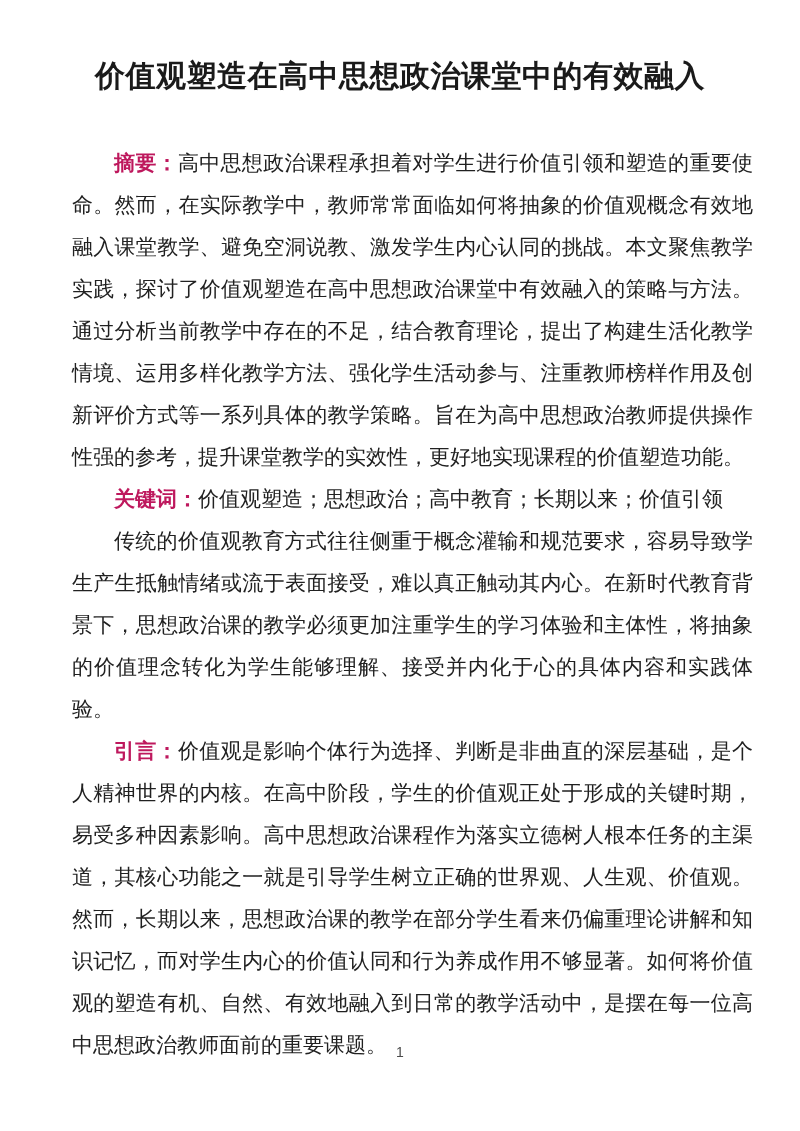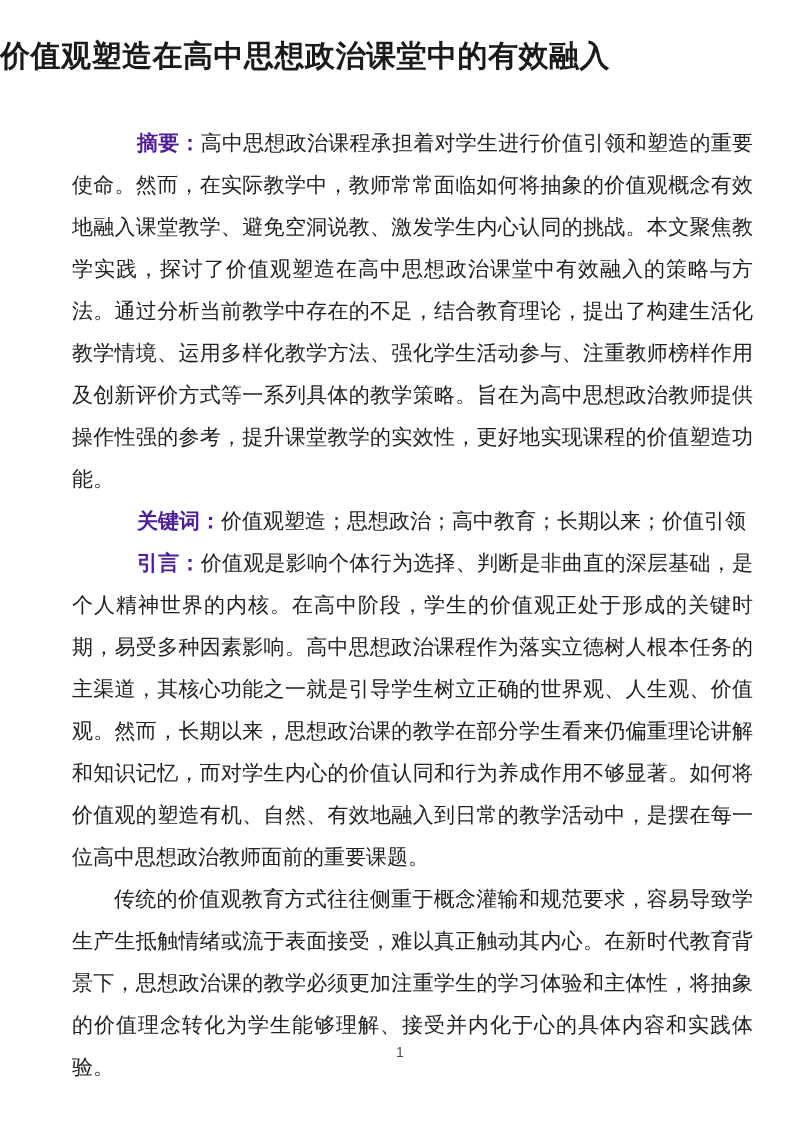--- a/index.html
+++ b/index.html
@@ -16,11 +16,11 @@
     overflow: hidden;
   }
   .doc-title {
-    margin-top: 36px;
+    margin-top: 56px;
     font-size: 30px;
     line-height: 40px;
     font-weight: bold;
-    text-align: left;
+    text-align: center;
     color: #1a1a1a;
     letter-spacing: 0.5px;
   }

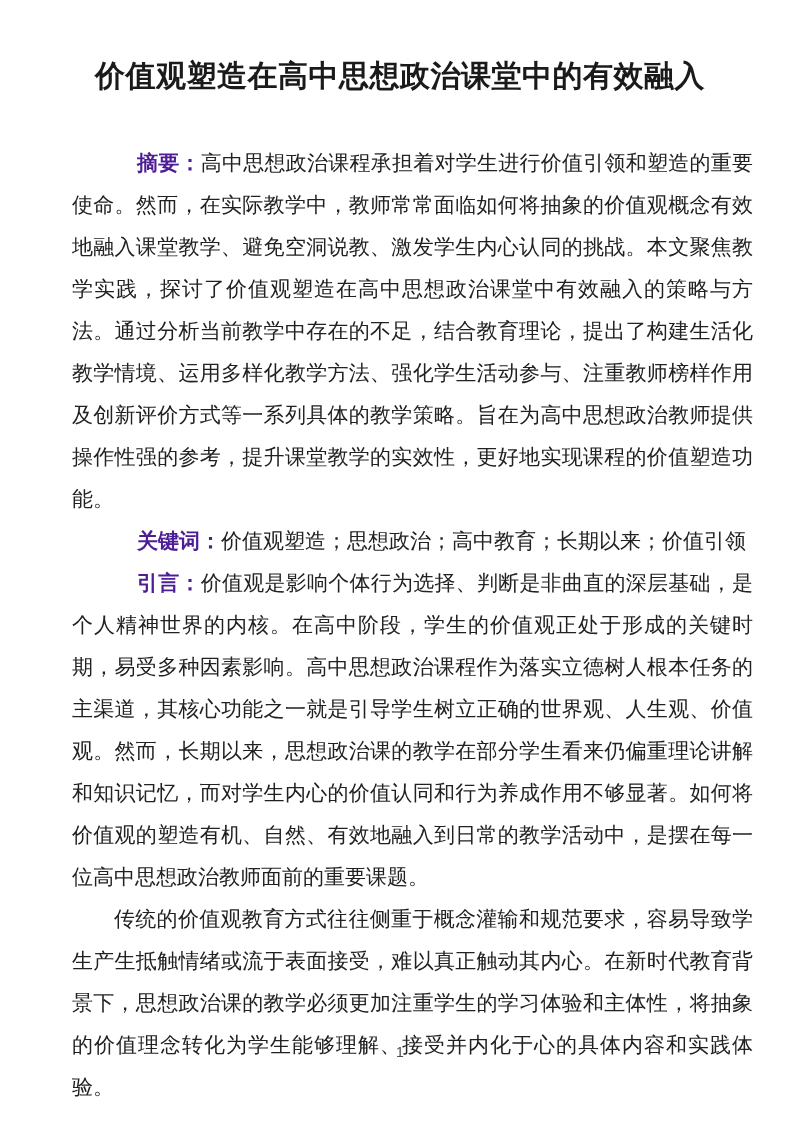--- a/index.html
+++ b/index.html
@@ -39,8 +39,7 @@
   }
   .para b {
     font-weight: bold;
-    color: #4c1d95;
-    margin-left: 23px;
+    color: #be185d;
   }
   .page-number {
     position: absolute;

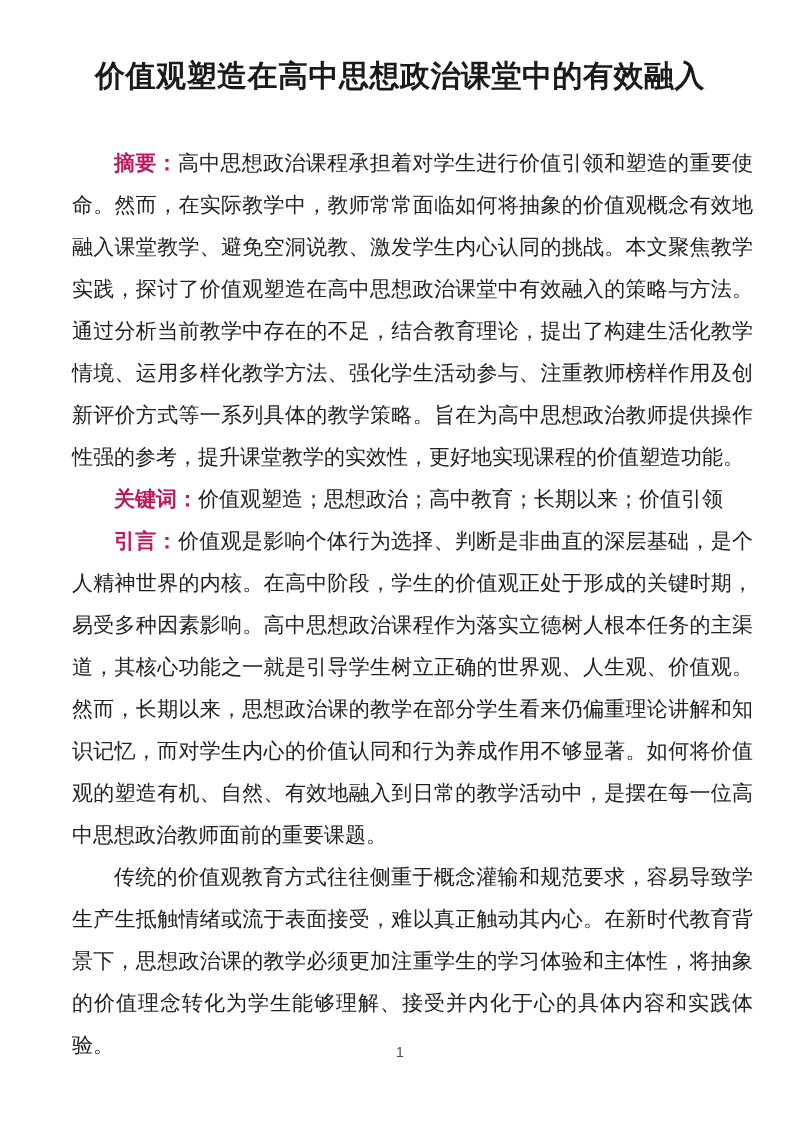--- a/index.html
+++ b/index.html
@@ -65,9 +65,9 @@
 
     <p class="para"><b>关键词：</b><span>价值观塑造；思想政治；高中教育；长期以来；价值引领</span></p>
 
+    <p class="para"><span>传统的价值观教育方式往往侧重于概念灌输和规范要求，容易导致学生产生抵触情绪或流于表面接受，难以真正触动其内心。在新时代教育背景下，思想政治课的教学必须更加注重学生的学习体验和主体性，将抽象的价值理念转化为学生能够理解、接受并内化于心的具体内容和实践体验。</span></p>
+
     <p class="para"><b>引言：</b><span>价值观是影响个体行为选择、判断是非曲直的深层基础，是个人精神世界的内核。在高中阶段，学生的价值观正处于形成的关键时期，易受多种因素影响。高中思想政治课程作为落实立德树人根本任务的主渠道，其核心功能之一就是引导学生树立正确的世界观、人生观、价值观。然而，长期以来，思想政治课的教学在部分学生看来仍偏重理论讲解和知识记忆，而对学生内心的价值认同和行为养成作用不够显著。如何将价值观的塑造有机、自然、有效地融入到日常的教学活动中，是摆在每一位高中思想政治教师面前的重要课题。</span></p>
-
-    <p class="para"><span>传统的价值观教育方式往往侧重于概念灌输和规范要求，容易导致学生产生抵触情绪或流于表面接受，难以真正触动其内心。在新时代教育背景下，思想政治课的教学必须更加注重学生的学习体验和主体性，将抽象的价值理念转化为学生能够理解、接受并内化于心的具体内容和实践体验。</span></p>
 
   </div>
 

